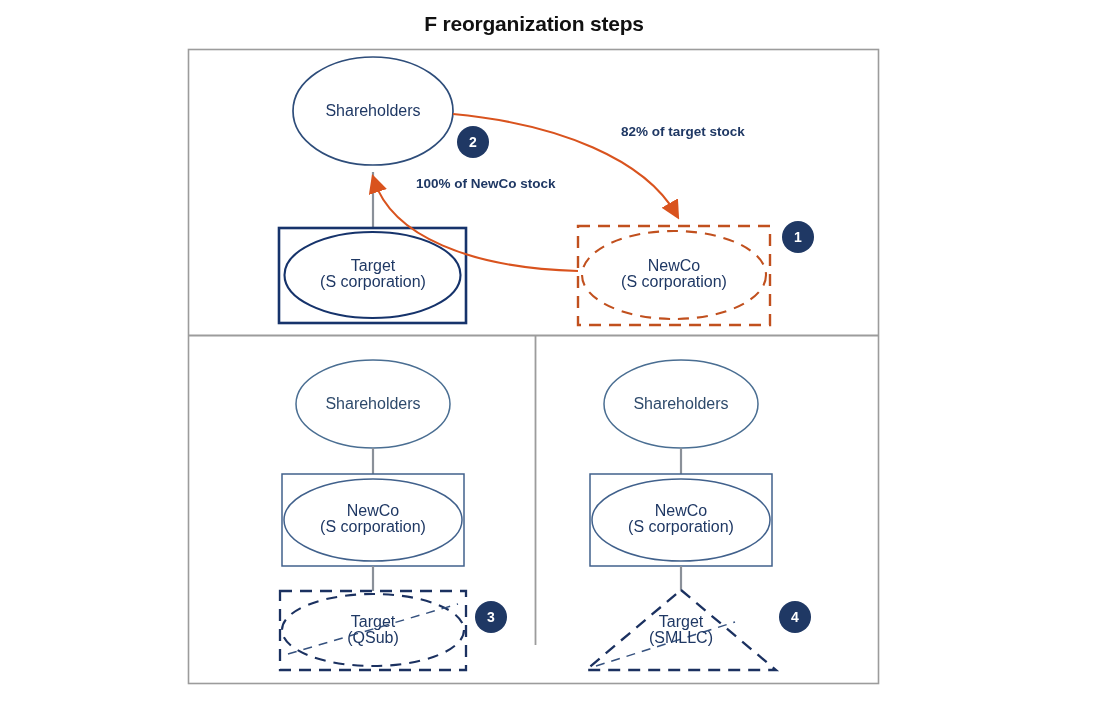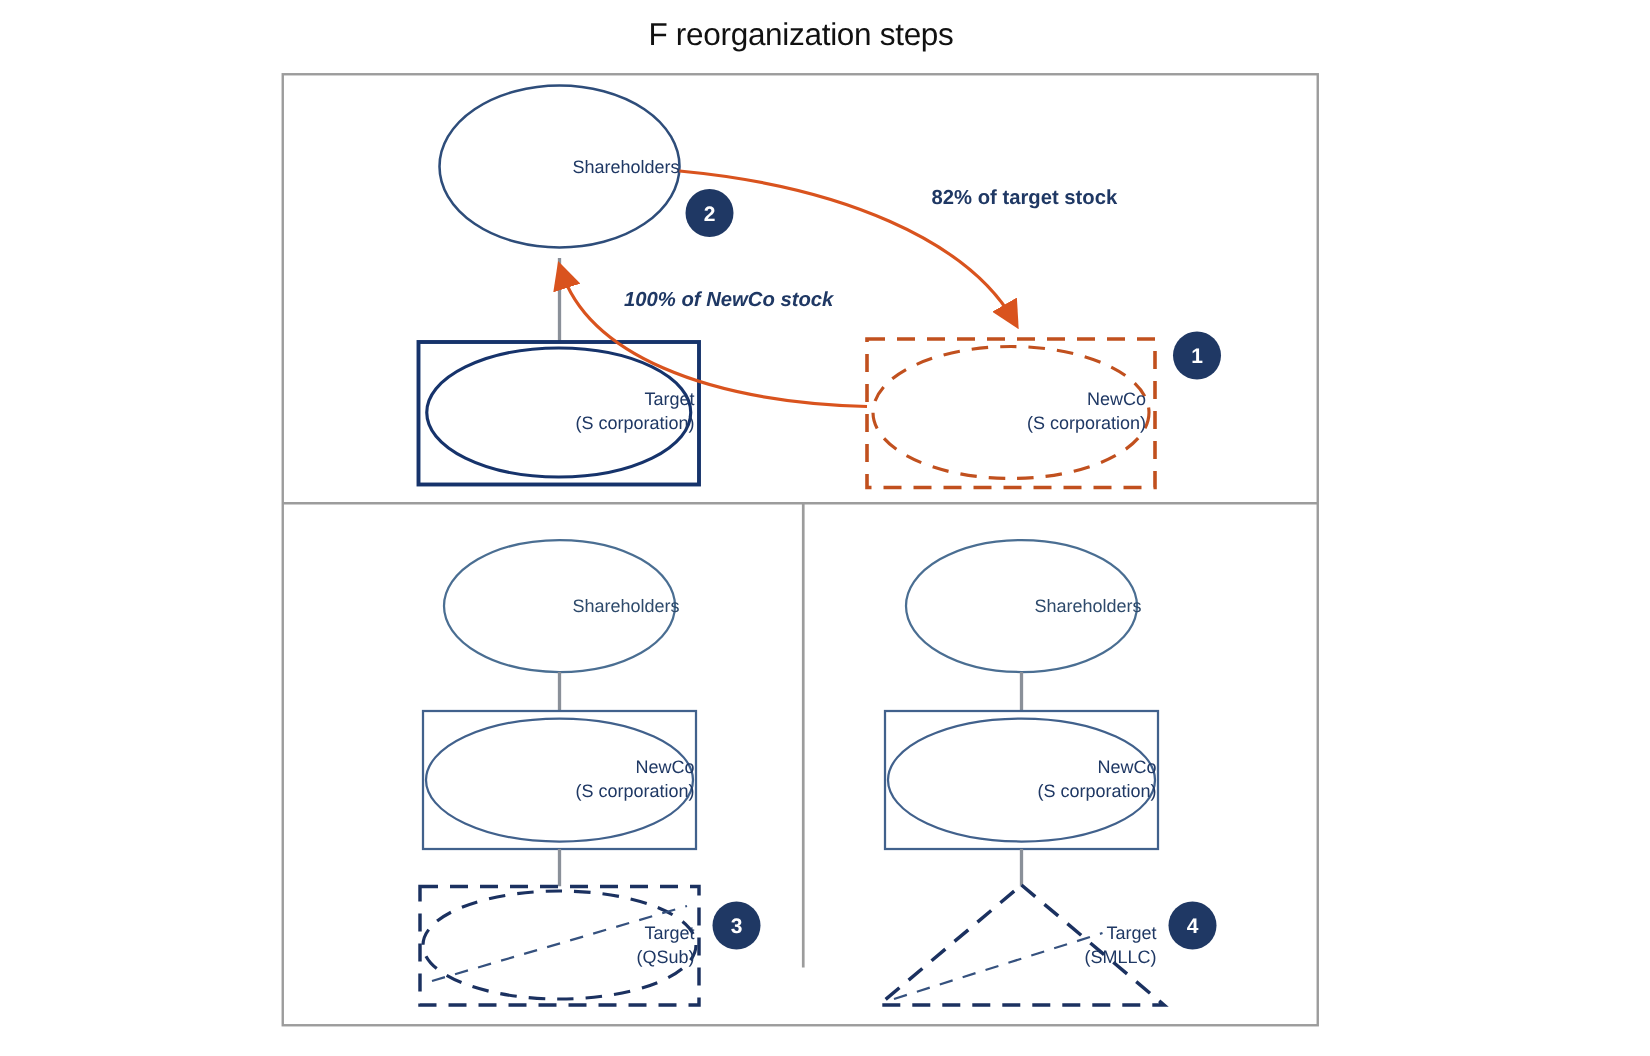--- a/index.html
+++ b/index.html
@@ -27,7 +27,7 @@
     width: 1068px;
     text-align: center;
     font-size: 21px;
-    font-weight: normal;
+    font-weight: bold;
     color: #111111;
     letter-spacing: -0.2px;
   }

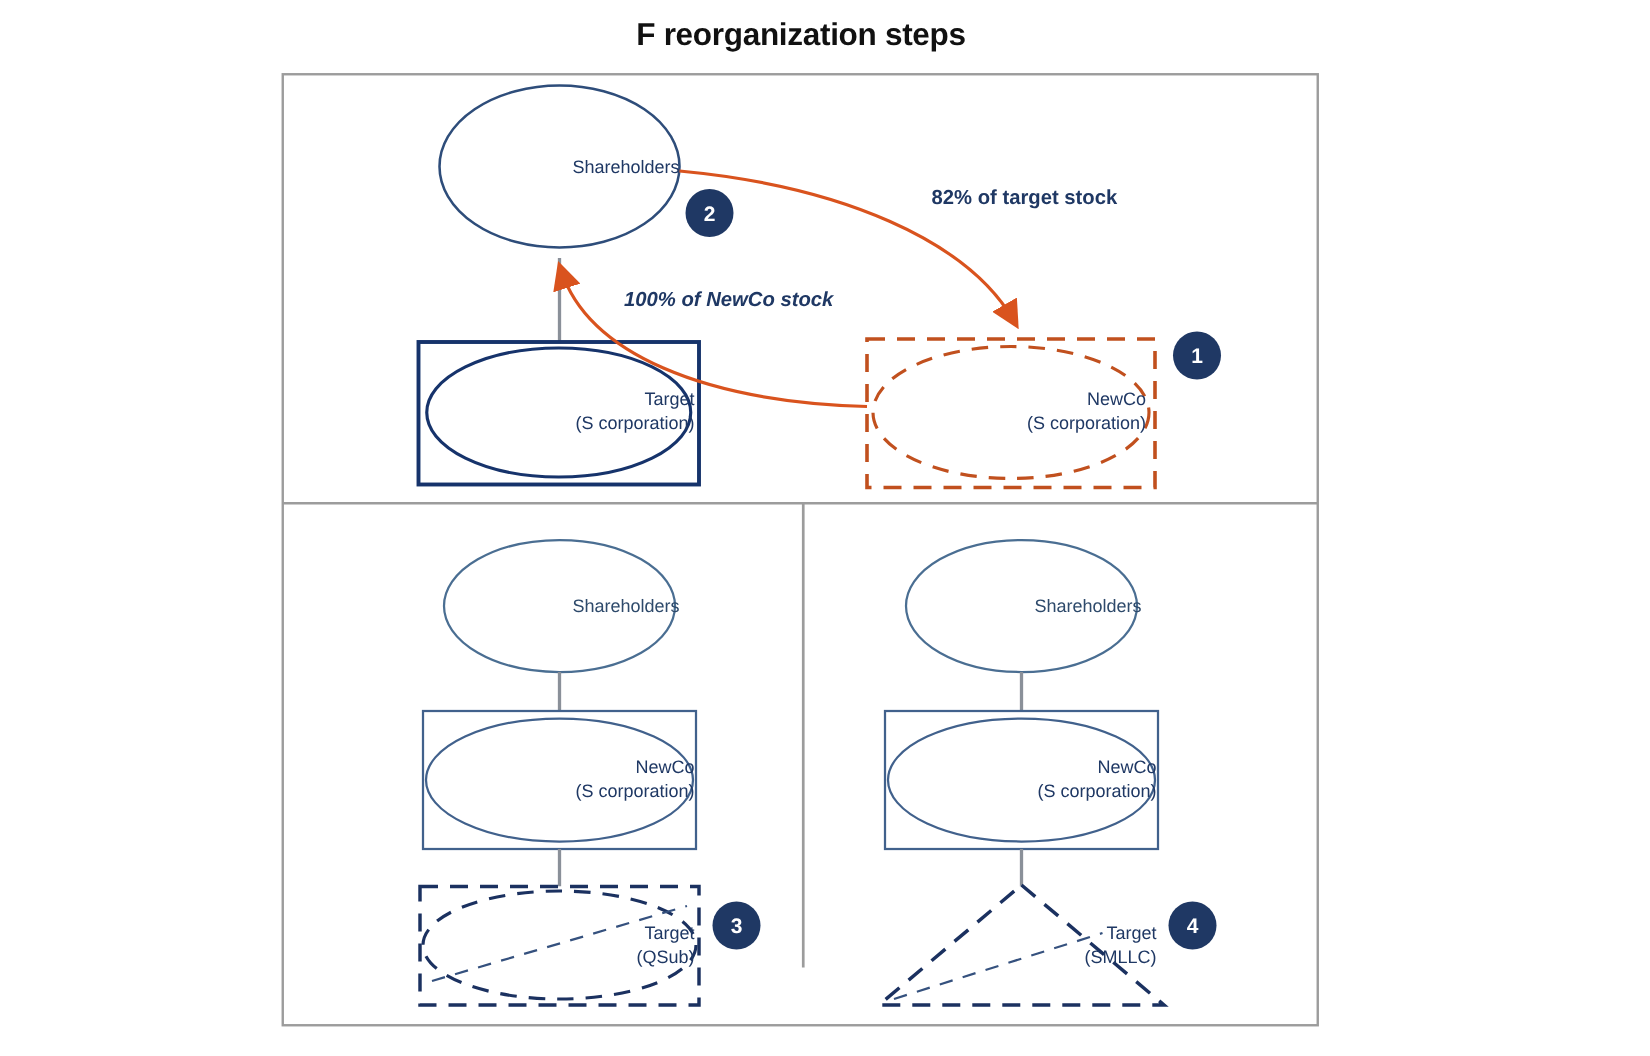--- a/index.html
+++ b/index.html
@@ -40,9 +40,9 @@
   }
   .nodelabel {
     position: absolute;
-    text-align: right;
+    text-align: center;
     color: #1F3864;
-    font-size: 12px;
+    font-size: 16px;
     line-height: 16px;
     white-space: nowrap;
     pointer-events: none;

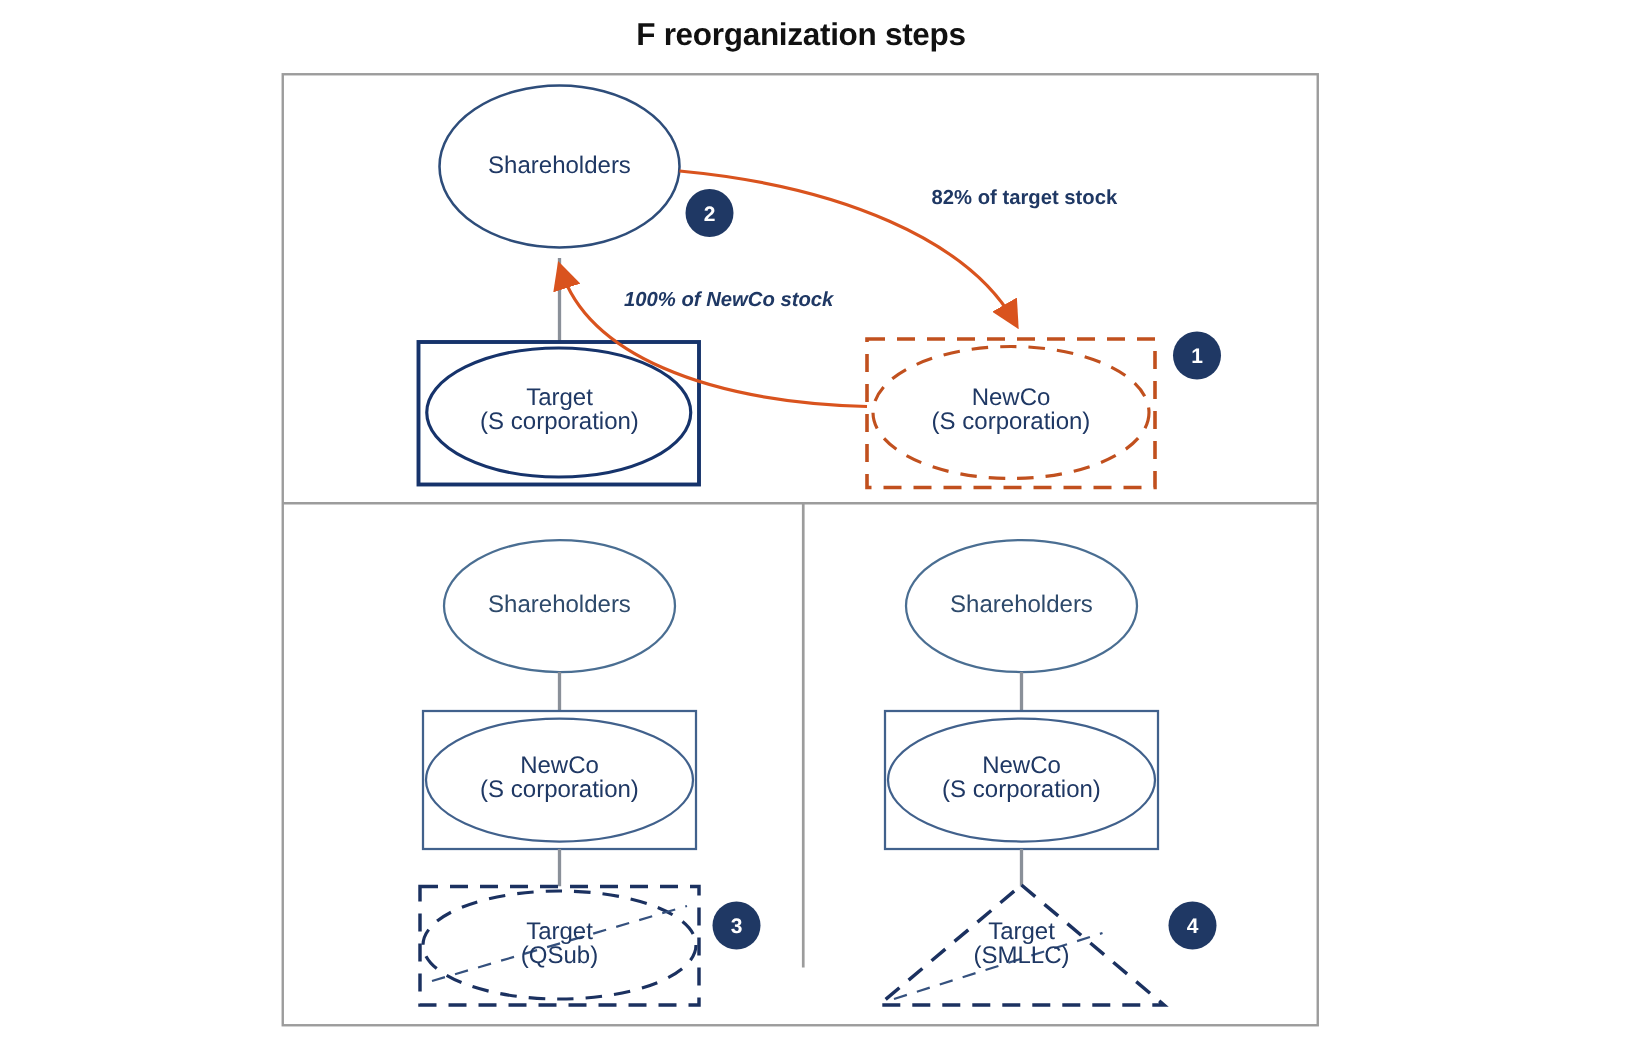--- a/index.html
+++ b/index.html
@@ -145,7 +145,7 @@
     <div>(S corporation)</div>
   </div>
 
-  <div class="edgelabel" style="left:416px; top:192px;font-style:italic;">100% of NewCo stock</div>
+  <div class="edgelabel" style="left:416px; top:176px;">100% of NewCo stock</div>
 
   <div class="edgelabel" style="left:621px; top:124px;">82% of target stock</div>
 

